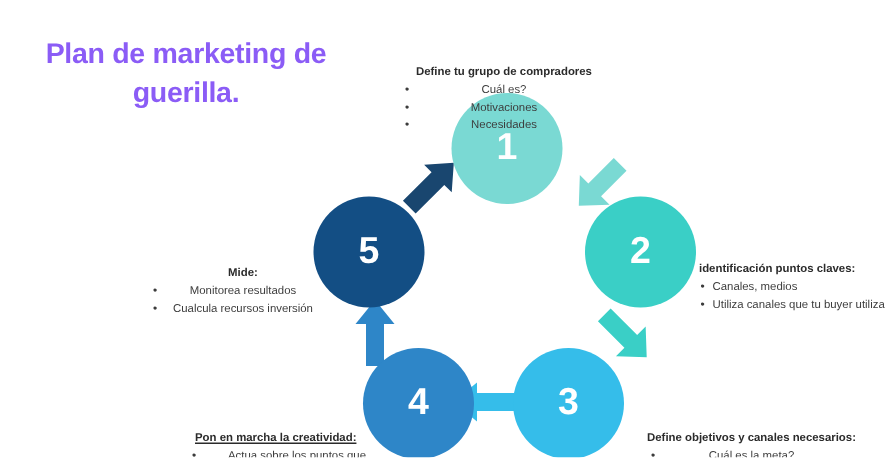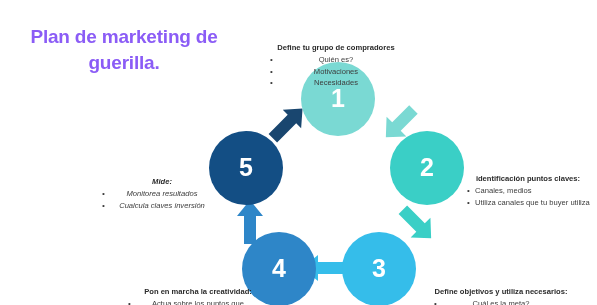--- a/index.html
+++ b/index.html
@@ -207,7 +207,7 @@
       <ul>
         <li>
           <span class="bullet">•</span>
-          <span>Quién es?</span>
+          <span>Cuál es?</span>
         </li>
         <li>
           <span class="bullet">•</span>

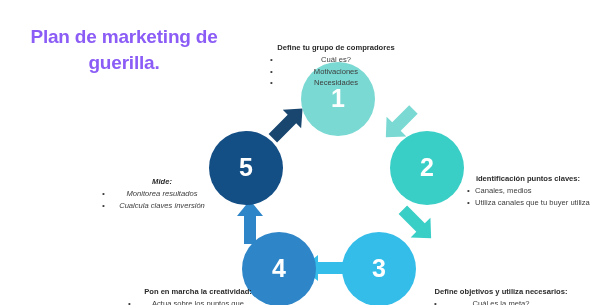--- a/index.html
+++ b/index.html
@@ -132,7 +132,6 @@
   #callout-5 {
     left: 100px; top: 136px; width: 124px;
     text-align: center;
-    font-style: italic;
   }
   #callout-5 .head { text-align: center; }
   #callout-5 li .bullet { left: 2px; }

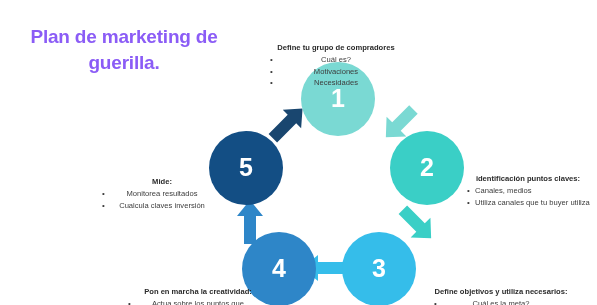--- a/index.html
+++ b/index.html
@@ -108,7 +108,7 @@
     left: 466px; top: 133px; width: 124px;
     text-align: left;
   }
-  #callout-2 .head { text-align: center; }
+  #callout-2 .head { text-align: left; }
   #callout-2 li { padding-left: 9px; }
   #callout-2 li .bullet { left: 1px; }
 

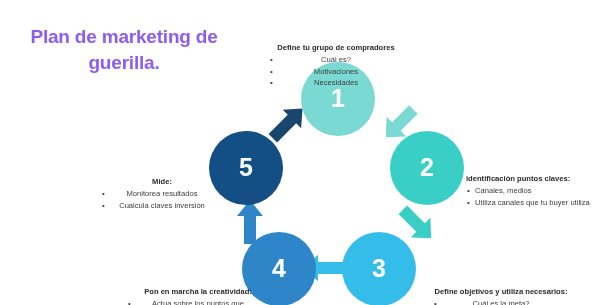--- a/index.html
+++ b/index.html
@@ -262,7 +262,7 @@
         </li>
         <li>
           <span class="bullet">•</span>
-          <span>Cualcula claves inversión</span>
+          <span>Cualcula recursos inversión</span>
         </li>
       </ul>
     </div>

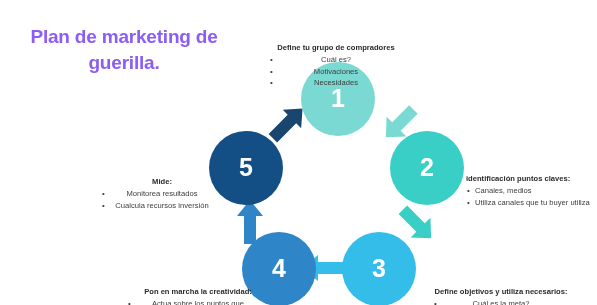--- a/index.html
+++ b/index.html
@@ -125,7 +125,7 @@
     left: 130px; top: 246px; width: 136px;
     text-align: center;
   }
-  #callout-4 .head { text-align: center; }
+  #callout-4 .head { text-align: left; text-decoration: underline; }
   #callout-4 li .bullet { left: -2px; }
 
   

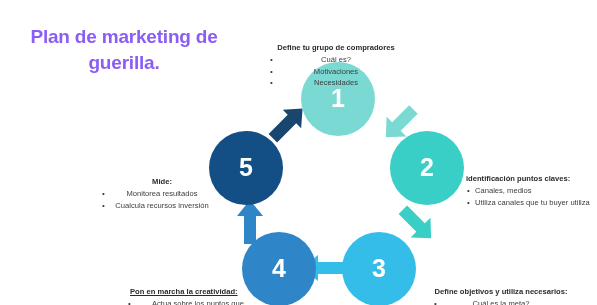--- a/index.html
+++ b/index.html
@@ -234,7 +234,7 @@
     </div>
 
     <div class="callout" id="callout-3">
-      <span class="head">Define objetivos y utiliza necesarios:</span>
+      <span class="head">Define objetivos y canales necesarios:</span>
       <ul>
         <li>
           <span class="bullet">•</span>

